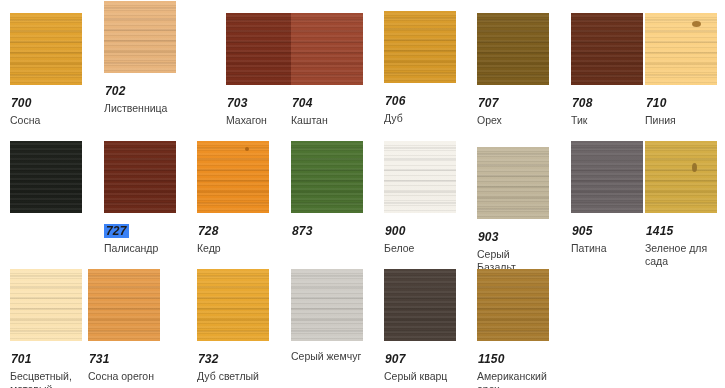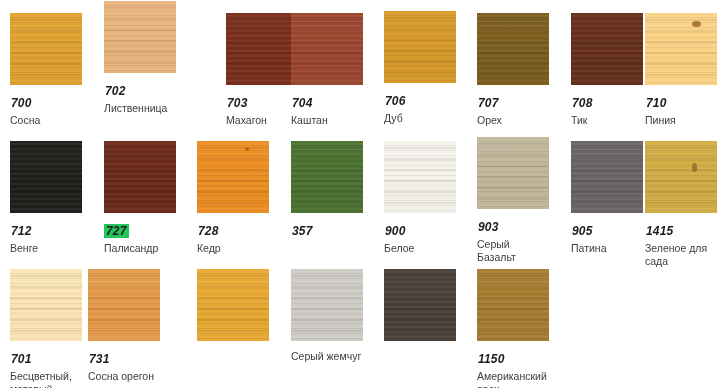--- a/index.html
+++ b/index.html
@@ -144,10 +144,6 @@
       <div class="swatch-chip" style="width: 72px; height: 72px; background: rgb(30, 33, 28);">
         <div class="grain" style="background: repeating-linear-gradient(0deg, rgba(0, 0, 0, 0) 0px, rgba(0, 0, 0, 0) 2px, rgba(0, 0, 0, 0.055) 2px, rgba(0, 0, 0, 0.055) 3px, rgba(255, 255, 255, 0.05) 3px, rgba(255, 255, 255, 0.05) 5px), repeating-linear-gradient(0deg, rgba(0, 0, 0, 0) 0px, rgba(0, 0, 0, 0) 9px, rgba(0, 0, 0, 0.07) 9px, rgba(0, 0, 0, 0.07) 11px), linear-gradient(rgba(43, 47, 39, 0.133) 0%, transparent 35%, rgba(17, 19, 16, 0.18) 72%, transparent 100%);"></div>
       </div>
-      <div class="swatch-label">
-        <div><span class="code">712</span></div>
-        <div class="name">Венге</div>
-      </div>
     </div>
     <div class="swatch-cell" style="left: 104px; top: 141px;">
       <div class="swatch-chip" style="width: 72px; height: 72px; background: rgb(108, 42, 26);">

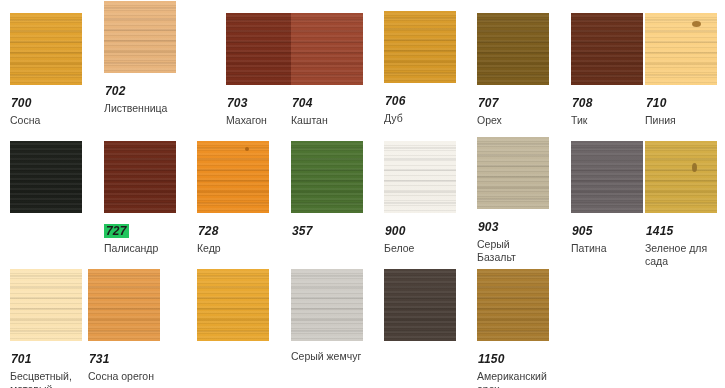--- a/index.html
+++ b/index.html
@@ -50,7 +50,7 @@
     font-style: italic;
   }
   .code.highlight {
-    background: #22c55e;
+    background: #3b82f6;
     color: #1c1c1c;
     padding: 1px 2px 1px 2px;
   }

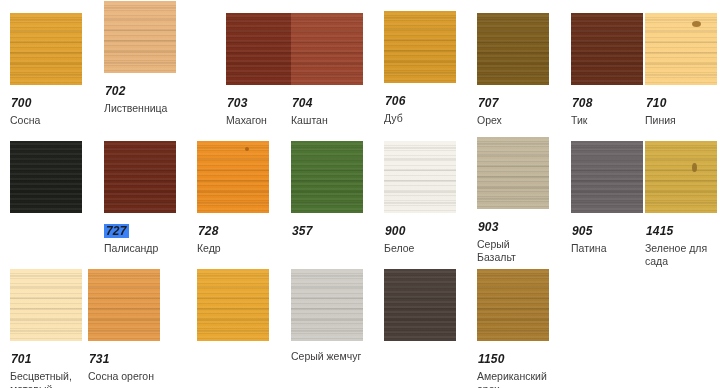--- a/index.html
+++ b/index.html
@@ -169,7 +169,7 @@
         <div class="grain" style="background: repeating-linear-gradient(0deg, rgba(0, 0, 0, 0) 0px, rgba(0, 0, 0, 0) 2px, rgba(0, 0, 0, 0.055) 2px, rgba(0, 0, 0, 0.055) 3px, rgba(255, 255, 255, 0.05) 3px, rgba(255, 255, 255, 0.05) 5px), repeating-linear-gradient(0deg, rgba(0, 0, 0, 0) 0px, rgba(0, 0, 0, 0) 9px, rgba(0, 0, 0, 0.07) 9px, rgba(0, 0, 0, 0.07) 11px), linear-gradient(rgba(93, 133, 64, 0.133) 0%, transparent 35%, rgba(60, 93, 37, 0.18) 72%, transparent 100%);"></div>
       </div>
       <div class="swatch-label">
-        <div><span class="code">357</span></div>
+        <div><span class="code">873</span></div>
       </div>
     </div>
     <div class="swatch-cell" style="left: 384px; top: 141px;">

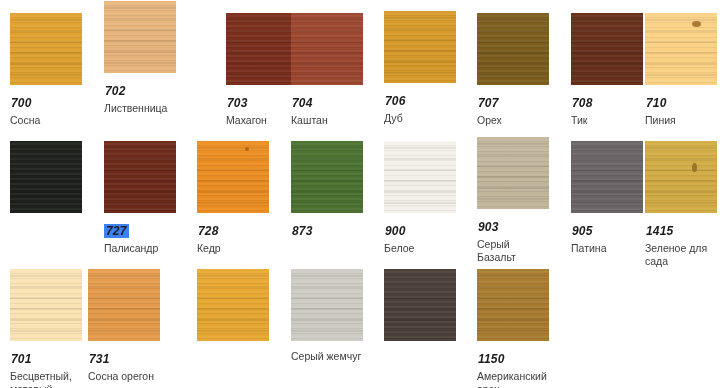--- a/index.html
+++ b/index.html
@@ -181,7 +181,7 @@
         <div class="name">Белое</div>
       </div>
     </div>
-    <div class="swatch-cell" style="left: 477px; top: 137px;">
+    <div class="swatch-cell" style="left: 477px; top: 147px;">
       <div class="swatch-chip" style="width: 72px; height: 72px; background: rgb(194, 183, 156);">
         <div class="grain" style="background: repeating-linear-gradient(0deg, rgba(0, 0, 0, 0) 0px, rgba(0, 0, 0, 0) 2px, rgba(0, 0, 0, 0.055) 2px, rgba(0, 0, 0, 0.055) 3px, rgba(255, 255, 255, 0.05) 3px, rgba(255, 255, 255, 0.05) 5px), repeating-linear-gradient(0deg, rgba(0, 0, 0, 0) 0px, rgba(0, 0, 0, 0) 9px, rgba(0, 0, 0, 0.07) 9px, rgba(0, 0, 0, 0.07) 11px), linear-gradient(rgba(211, 201, 178, 0.133) 0%, transparent 35%, rgba(176, 164, 137, 0.18) 72%, transparent 100%);"></div>
       </div>

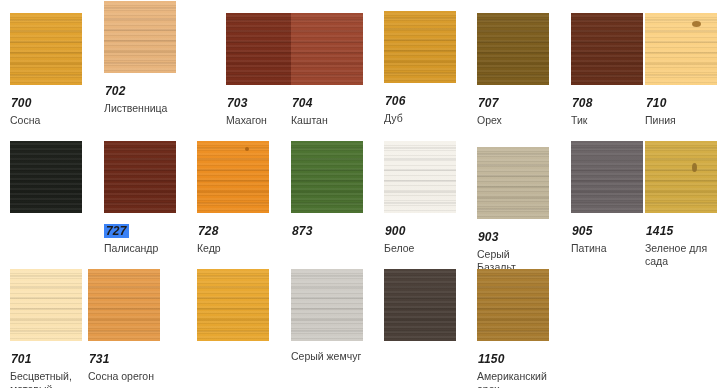--- a/index.html
+++ b/index.html
@@ -234,6 +234,10 @@
       <div class="swatch-chip" style="width: 72px; height: 72px; background: rgb(232, 168, 50);">
         <div class="grain" style="background: repeating-linear-gradient(0deg, rgba(0, 0, 0, 0) 0px, rgba(0, 0, 0, 0) 2px, rgba(0, 0, 0, 0.055) 2px, rgba(0, 0, 0, 0.055) 3px, rgba(255, 255, 255, 0.05) 3px, rgba(255, 255, 255, 0.05) 5px), repeating-linear-gradient(0deg, rgba(0, 0, 0, 0) 0px, rgba(0, 0, 0, 0) 9px, rgba(0, 0, 0, 0.07) 9px, rgba(0, 0, 0, 0.07) 11px), linear-gradient(rgba(244, 189, 85, 0.133) 0%, transparent 35%, rgba(211, 147, 30, 0.18) 72%, transparent 100%);"></div>
       </div>
+      <div class="swatch-label">
+        <div><span class="code">732</span></div>
+        <div class="name">Дуб светлый</div>
+      </div>
     </div>
     <div class="swatch-cell" style="left: 291px; top: 269px;">
       <div class="swatch-chip" style="width: 72px; height: 72px; background: rgb(207, 204, 198);">

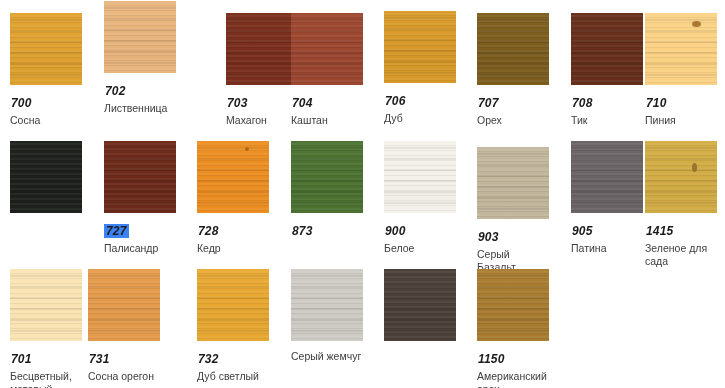--- a/index.html
+++ b/index.html
@@ -251,6 +251,10 @@
       <div class="swatch-chip" style="width: 72px; height: 72px; background: rgb(75, 64, 57);">
         <div class="grain" style="background: repeating-linear-gradient(0deg, rgba(0, 0, 0, 0) 0px, rgba(0, 0, 0, 0) 2px, rgba(0, 0, 0, 0.055) 2px, rgba(0, 0, 0, 0.055) 3px, rgba(255, 255, 255, 0.05) 3px, rgba(255, 255, 255, 0.05) 5px), repeating-linear-gradient(0deg, rgba(0, 0, 0, 0) 0px, rgba(0, 0, 0, 0) 9px, rgba(0, 0, 0, 0.07) 9px, rgba(0, 0, 0, 0.07) 11px), linear-gradient(rgba(91, 79, 71, 0.133) 0%, transparent 35%, rgba(60, 50, 44, 0.18) 72%, transparent 100%);"></div>
       </div>
+      <div class="swatch-label">
+        <div><span class="code">907</span></div>
+        <div class="name">Серый кварц</div>
+      </div>
     </div>
     <div class="swatch-cell" style="left: 477px; top: 269px;">
       <div class="swatch-chip" style="width: 72px; height: 72px; background: rgb(168, 124, 49);">

